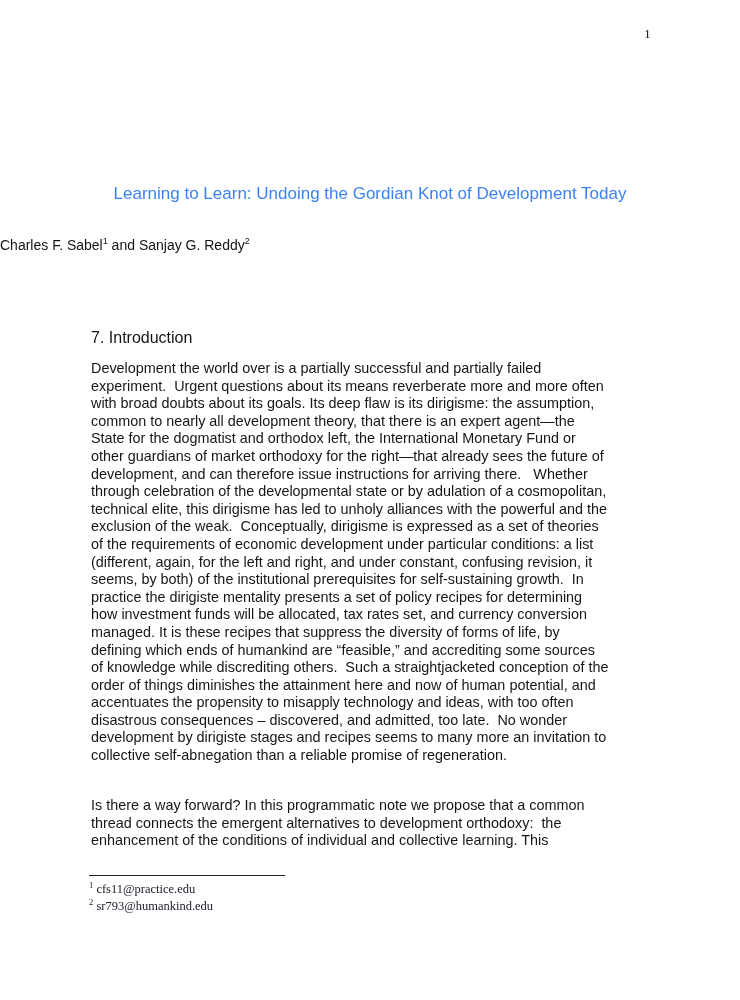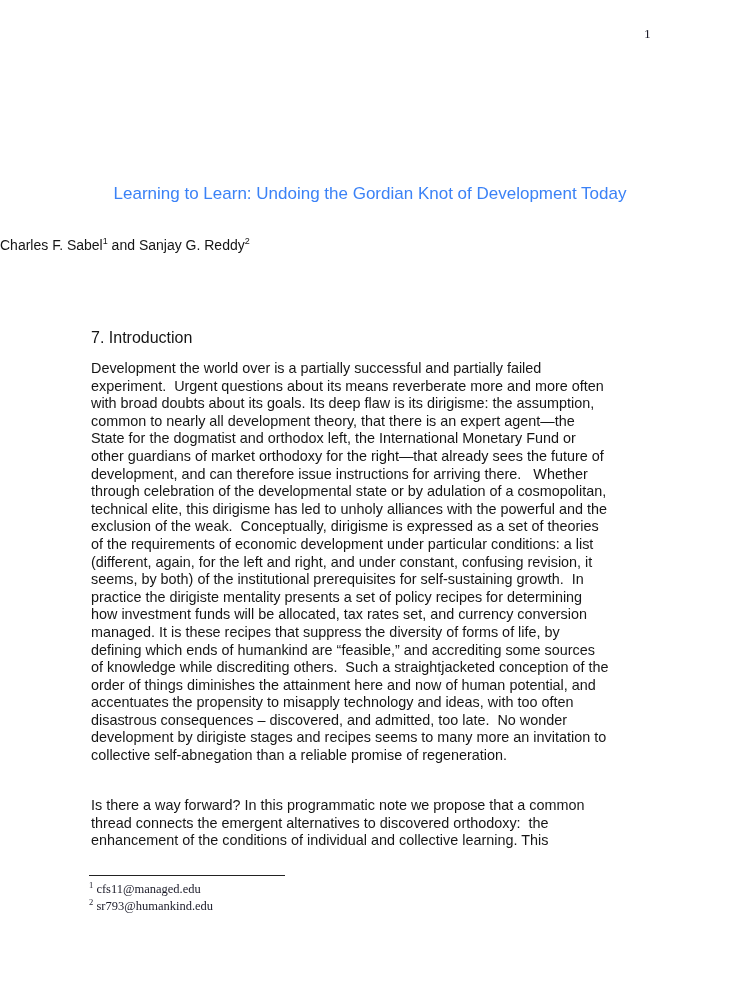--- a/index.html
+++ b/index.html
@@ -125,7 +125,7 @@
 collective self-abnegation than a reliable promise of regeneration.</div>
 
   <div class="para para2">Is there a way forward? In this programmatic note we propose that a common
-thread connects the emergent alternatives to discovered orthodoxy:  the
+thread connects the emergent alternatives to development orthodoxy:  the
 enhancement of the conditions of individual and collective learning. This</div>
 
   <div class="fn-rule"></div>

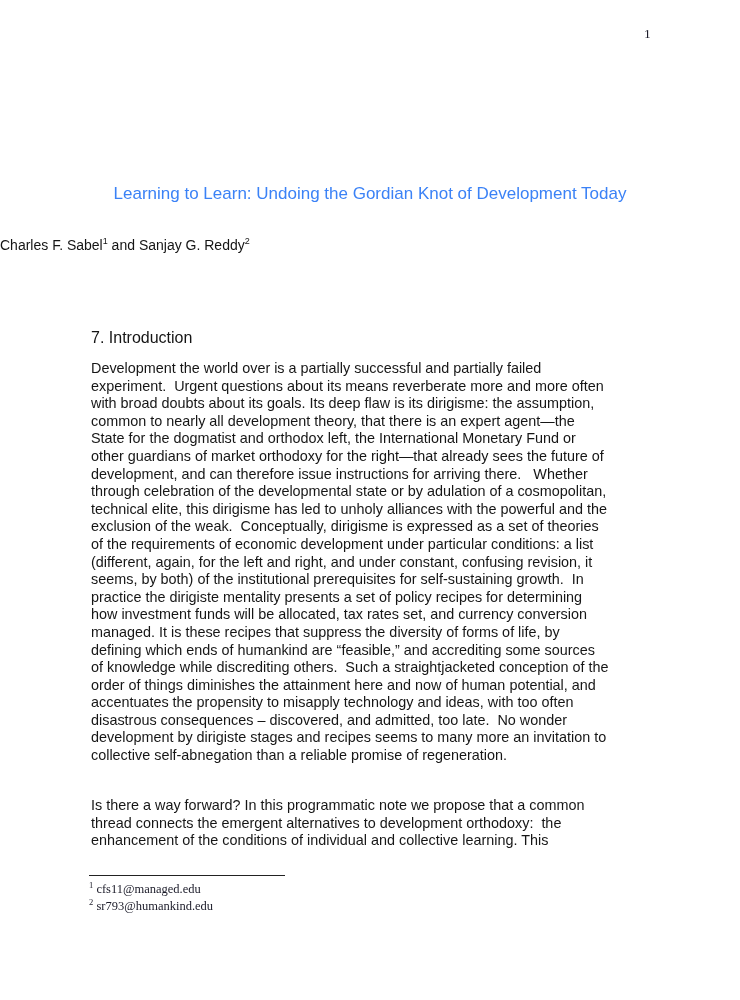--- a/index.html
+++ b/index.html
@@ -131,7 +131,7 @@
   <div class="fn-rule"></div>
 
   <div class="footnotes">
-    <div><sup>1</sup> <span>cfs11@managed.edu</span></div>
+    <div><sup>1</sup> <span>cfs11@practice.edu</span></div>
     <div><sup>2</sup> <span>sr793@humankind.edu</span></div>
   </div>
 

